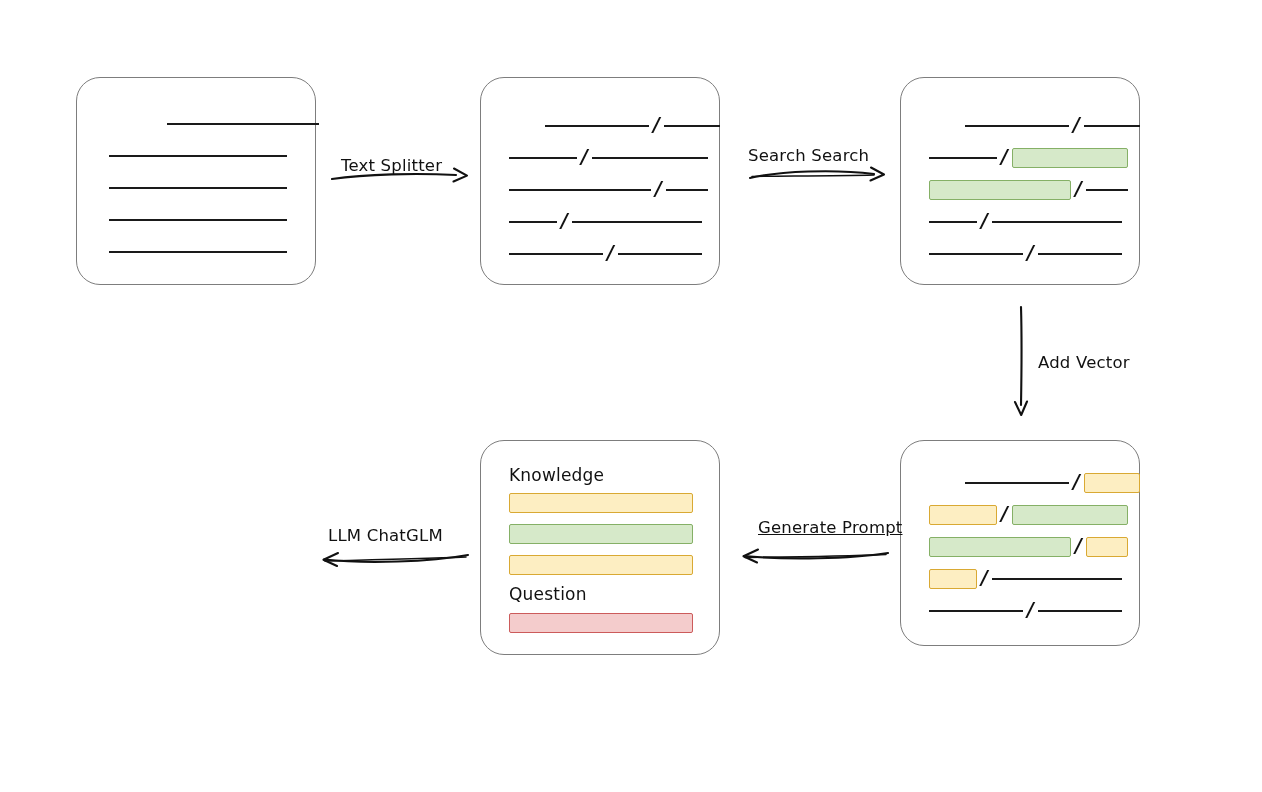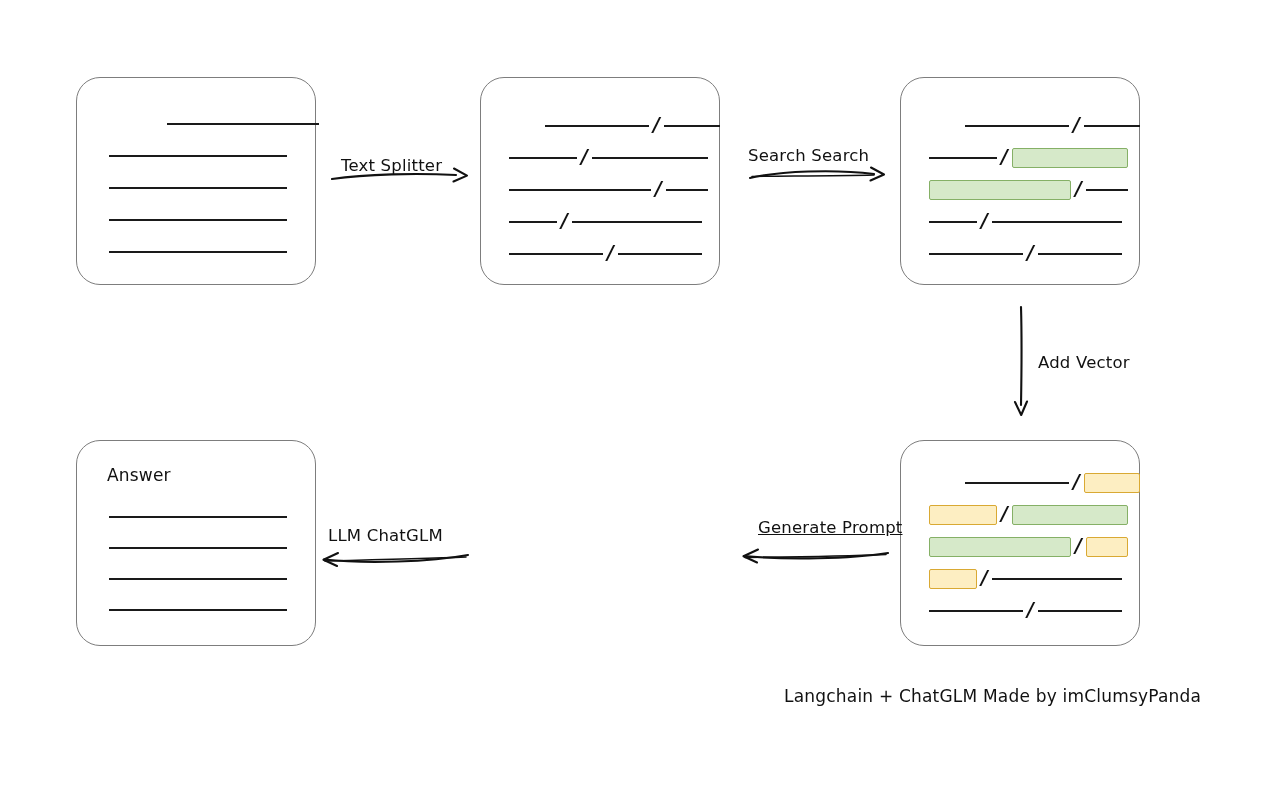--- a/index.html
+++ b/index.html
@@ -268,15 +268,6 @@
   </div>
   <div class="arrow-label" style="left:328px; top:526px;">LLM ChatGLM</div>
 
-  <div class="card" style="left:76px; top:440px; width:240px; height:206px;">
-    <div class="card-label" style="left:30px; top:24px;">Answer</div>
-    <div id="answer-lines">
-        <div class="ruled" style="left: 32px; width: 178px; top: 75px;"></div>
-        <div class="ruled" style="left: 32px; width: 178px; top: 106px;"></div>
-        <div class="ruled" style="left: 32px; width: 178px; top: 137px;"></div>
-        <div class="ruled" style="left: 32px; width: 178px; top: 168px;"></div>
-      </div>
-  </div>
 
   <div class="footer-note" style="left:784px; top:686px;">Langchain + ChatGLM Made by imClumsyPanda</div>
 

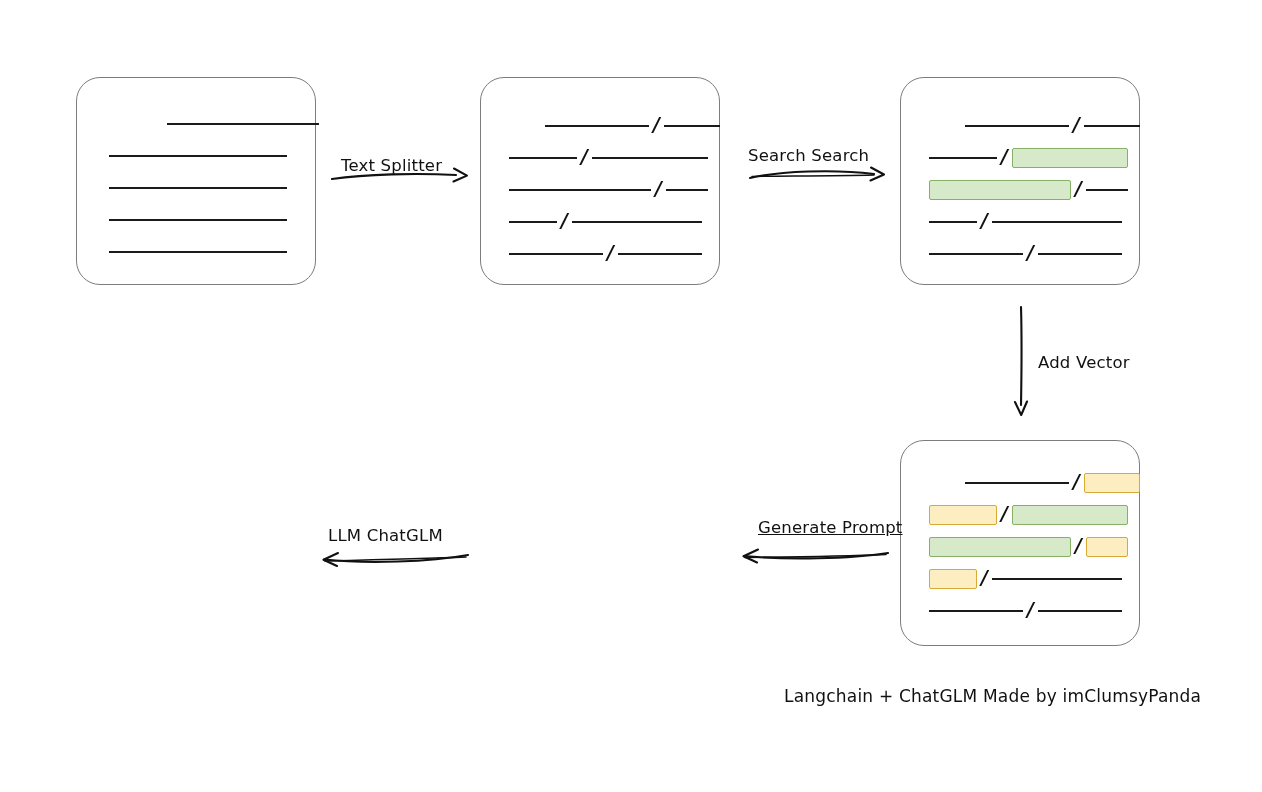--- a/index.html
+++ b/index.html
@@ -258,6 +258,16 @@
   </div>
   <div class="arrow-label" style="left:758px; top:518px;text-decoration:underline;">Generate Prompt</div>
 
+  <div class="card" style="left:480px; top:440px; width:240px; height:215px;">
+    <div class="card-label" style="left:28px; top:24px;">Knowledge</div>
+    <div class="card-label" style="left:28px; top:143px;">Question</div>
+    <div id="prompt-bars">
+        <div class="bar yellow" style="left: 28px; width: 184px; top: 52px;"></div>
+        <div class="bar green" style="left: 28px; width: 184px; top: 83px;"></div>
+        <div class="bar yellow" style="left: 28px; width: 184px; top: 114px;"></div>
+        <div class="bar red" style="left: 28px; width: 184px; top: 172px;"></div>
+      </div>
+  </div>
 
   <div class="arrow" style="left:318px; top:548px; width:152px; height:24px;">
     <svg width="152" height="24" viewBox="0 0 152 24">

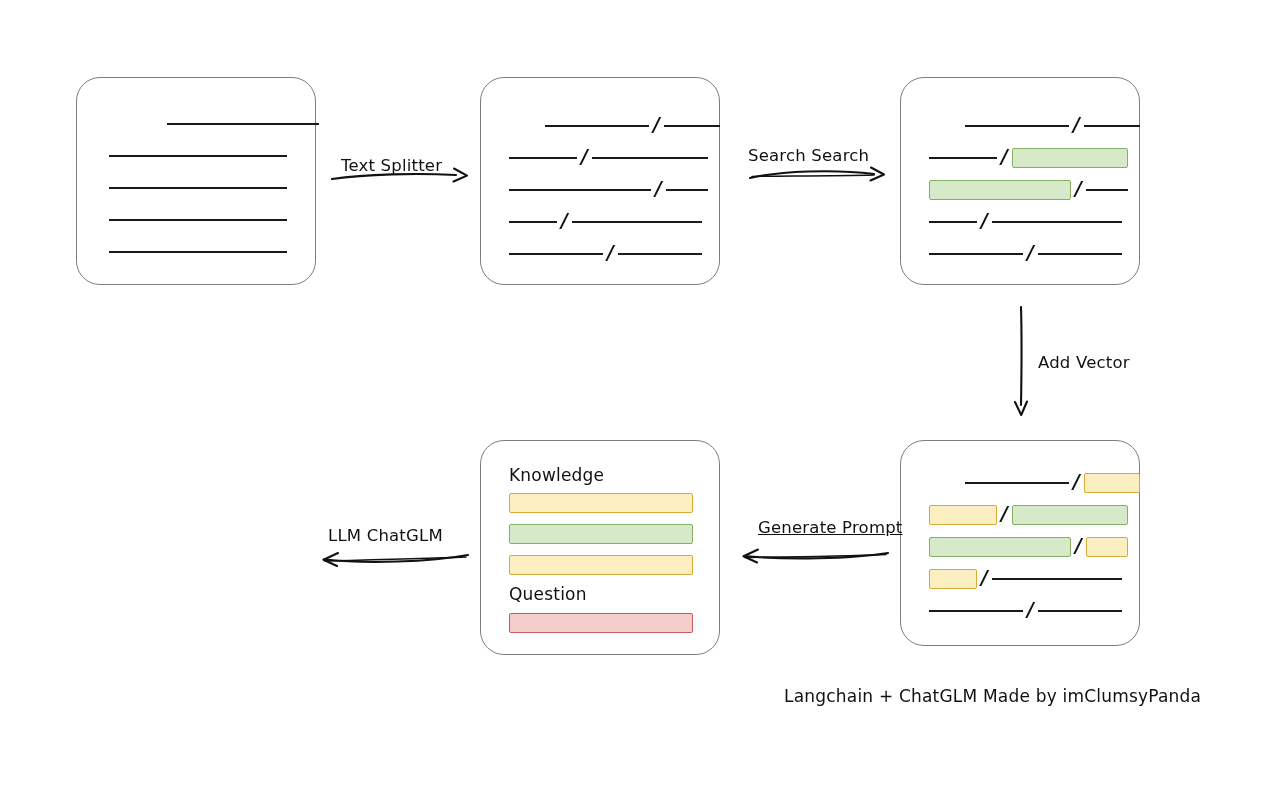--- a/index.html
+++ b/index.html
@@ -279,7 +279,6 @@
   <div class="arrow-label" style="left:328px; top:526px;">LLM ChatGLM</div>
 
 
-  <div class="footer-note" style="left:784px; top:686px;">Langchain + ChatGLM Made by imClumsyPanda</div>
 
 </div>
 

